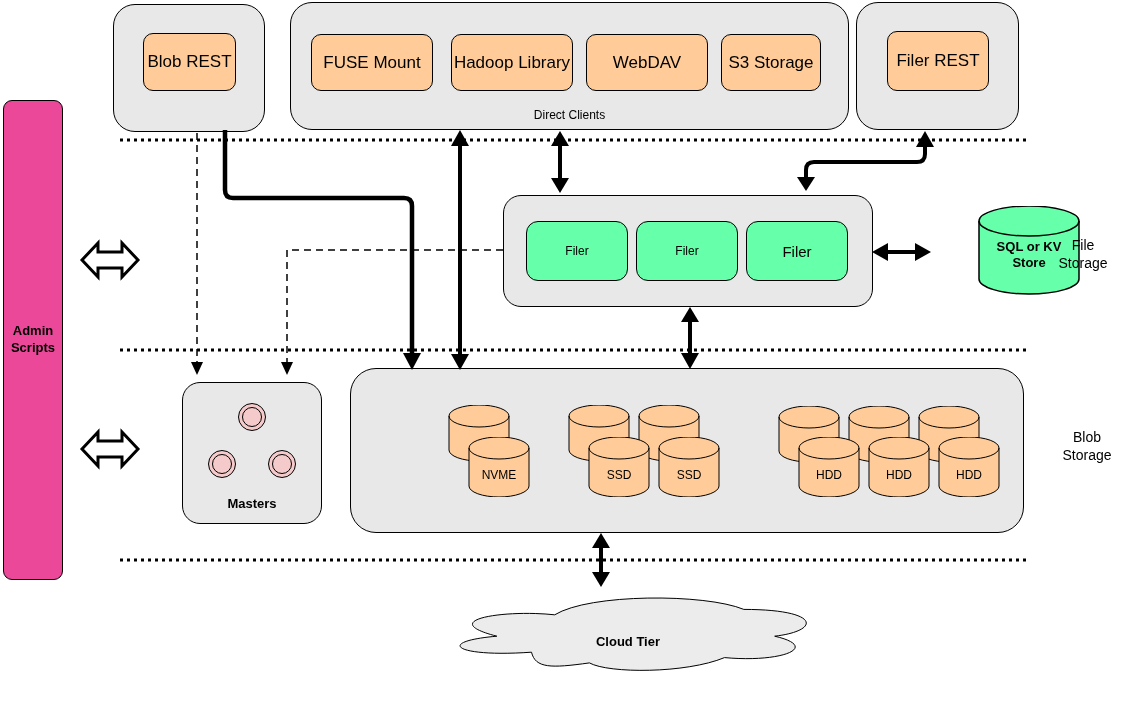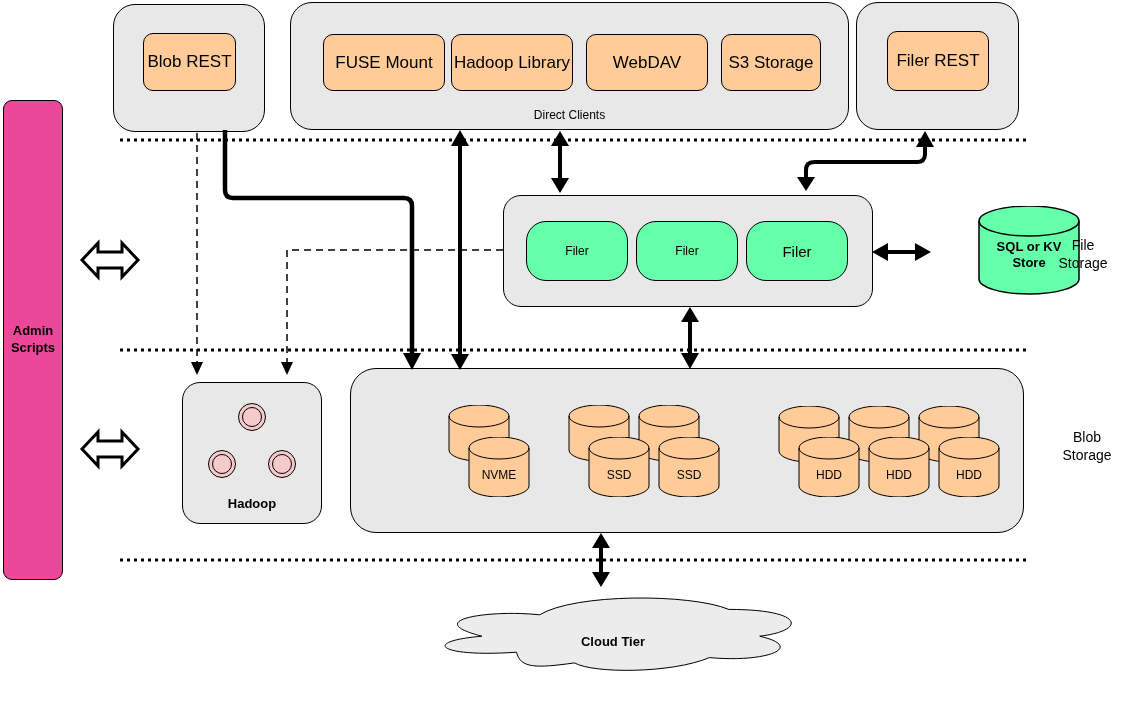--- a/index.html
+++ b/index.html
@@ -117,7 +117,7 @@
   </div>
 
   <div class="group" style="left:290px;top:2px;width:557px;height:126px;">
-    <div class="chip" style="left:32px;top:31px;width:120px;height:55px;">
+    <div class="chip" style="left:20px;top:31px;width:120px;height:55px;">
       <span>FUSE Mount</span>
     </div>
     <div class="chip" style="left:160px;top:31px;width:120px;height:55px;">

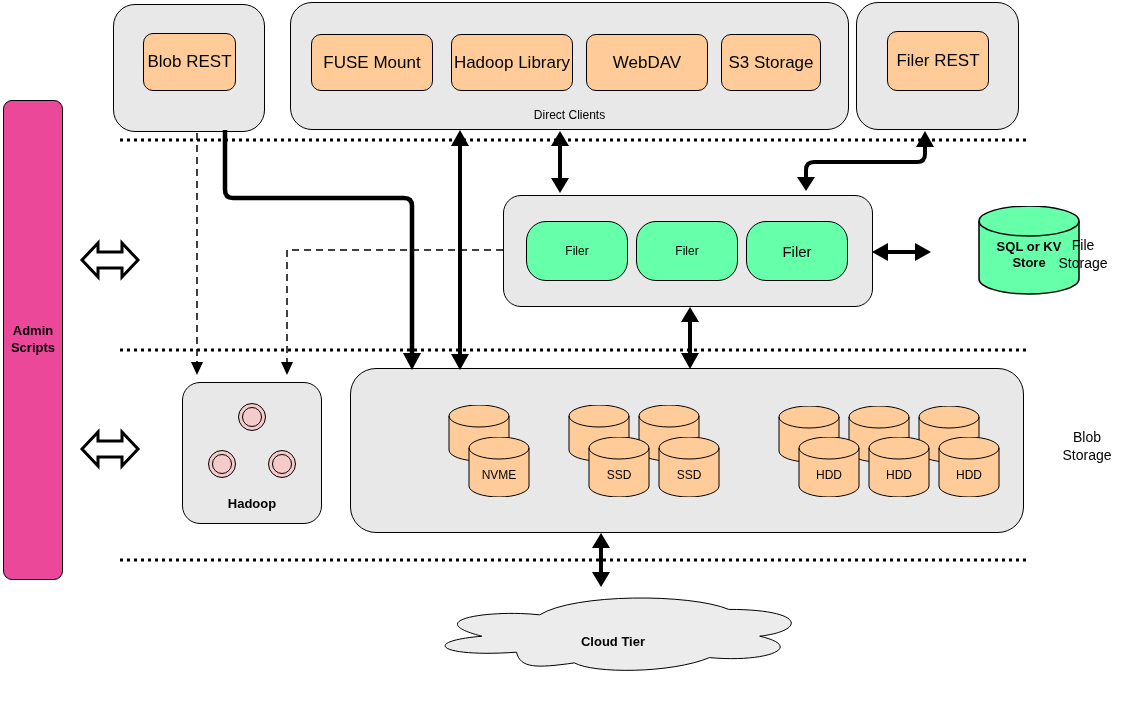--- a/index.html
+++ b/index.html
@@ -17,7 +17,7 @@
     text-align:center;
   }
   .filerchip{
-    position:absolute;background:#66ffaa;border:1px solid #000;border-radius:20px;
+    position:absolute;background:#66ffaa;border:1px solid #000;border-radius:12px;
     display:flex;align-items:center;justify-content:center;font-size:12px;z-index:11;
   }
   .filerchip.big{font-size:15px;}

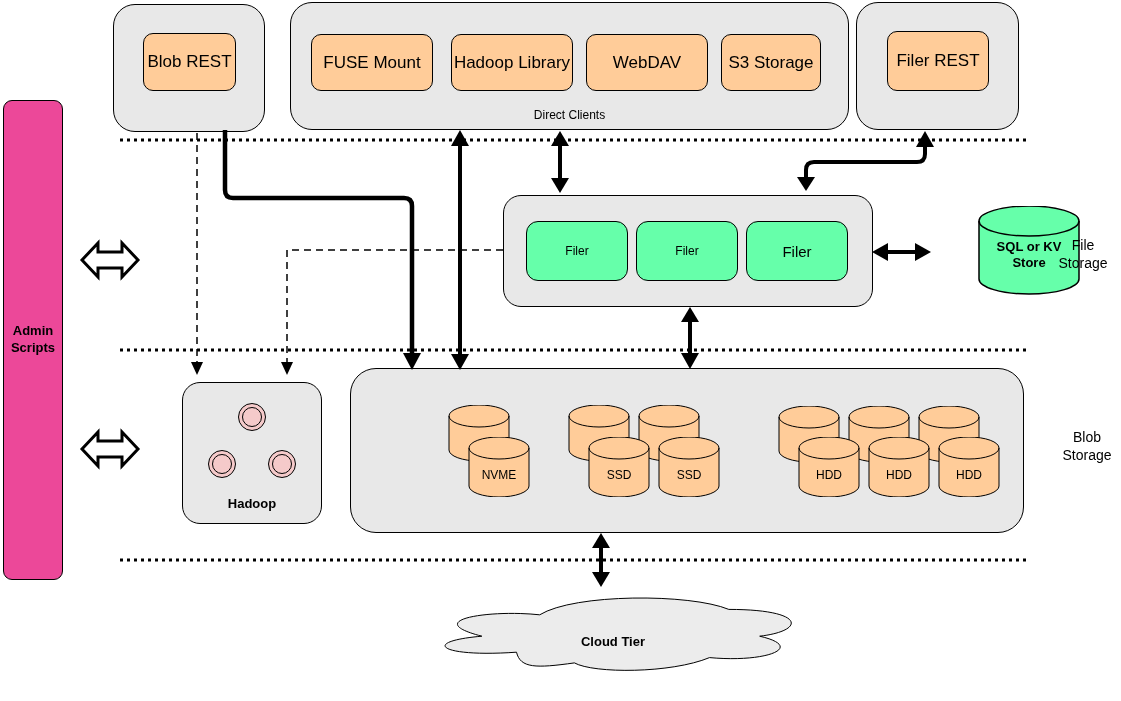--- a/index.html
+++ b/index.html
@@ -170,7 +170,7 @@
     <div class="circle" style="left:85px;top:67px;">
       <div class="inner"></div>
     </div>
-    <div class="masterslabel">Hadoop</div>
+    <div class="masterslabel">Masters</div>
   </div>
 
   <div class="group" style="left:350px;top:368px;width:672px;height:163px;border-radius:26px;"></div>

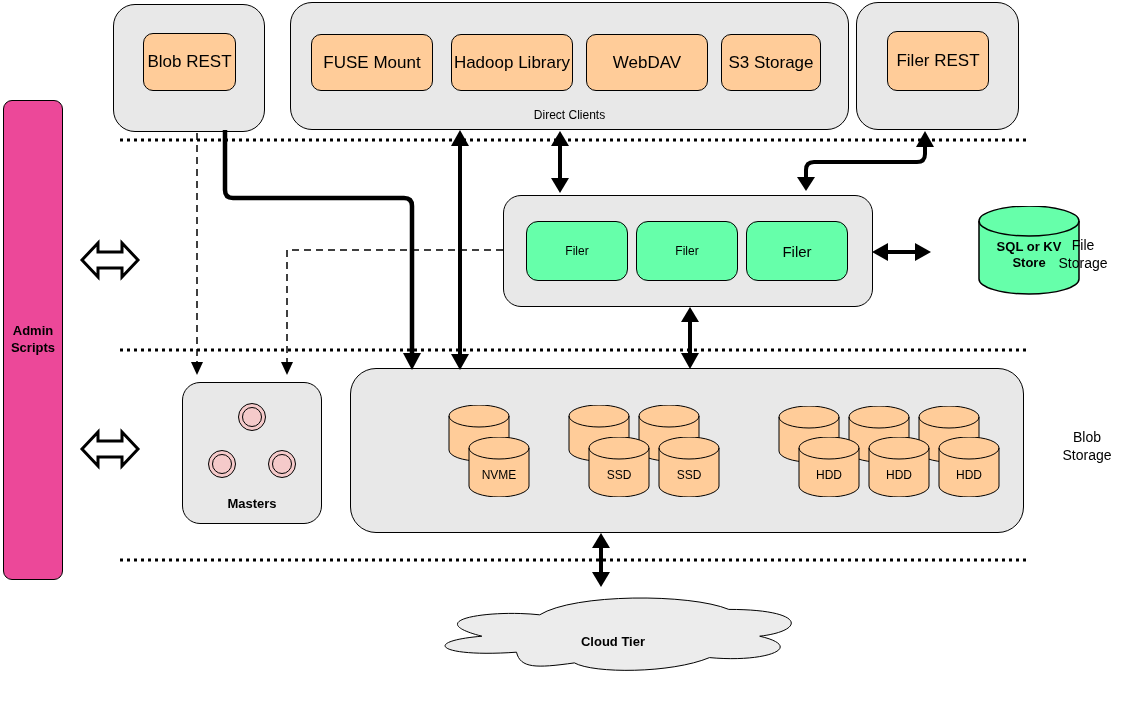--- a/index.html
+++ b/index.html
@@ -52,7 +52,7 @@
     position:absolute;left:0;right:0;bottom:12px;text-align:center;
     font-weight:bold;font-size:13px;z-index:12;
   }
-  .cloudwrap{position:absolute;left:420px;top:588px;width:386px;height:107px;z-index:10;}
+  .cloudwrap{position:absolute;left:435px;top:588px;width:386px;height:107px;z-index:10;}
   .cloudwrap .cloudlabel{
     position:absolute;inset:0;display:flex;align-items:center;justify-content:center;
     font-weight:bold;font-size:13px;z-index:12;

